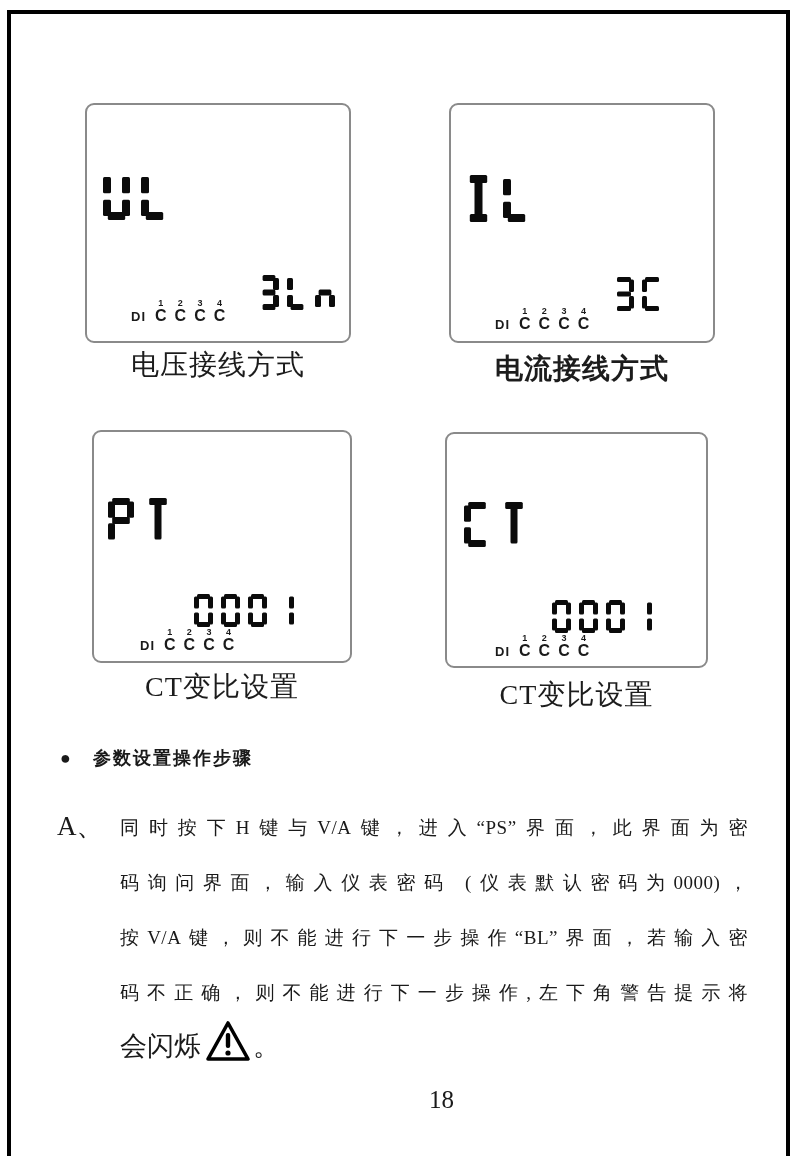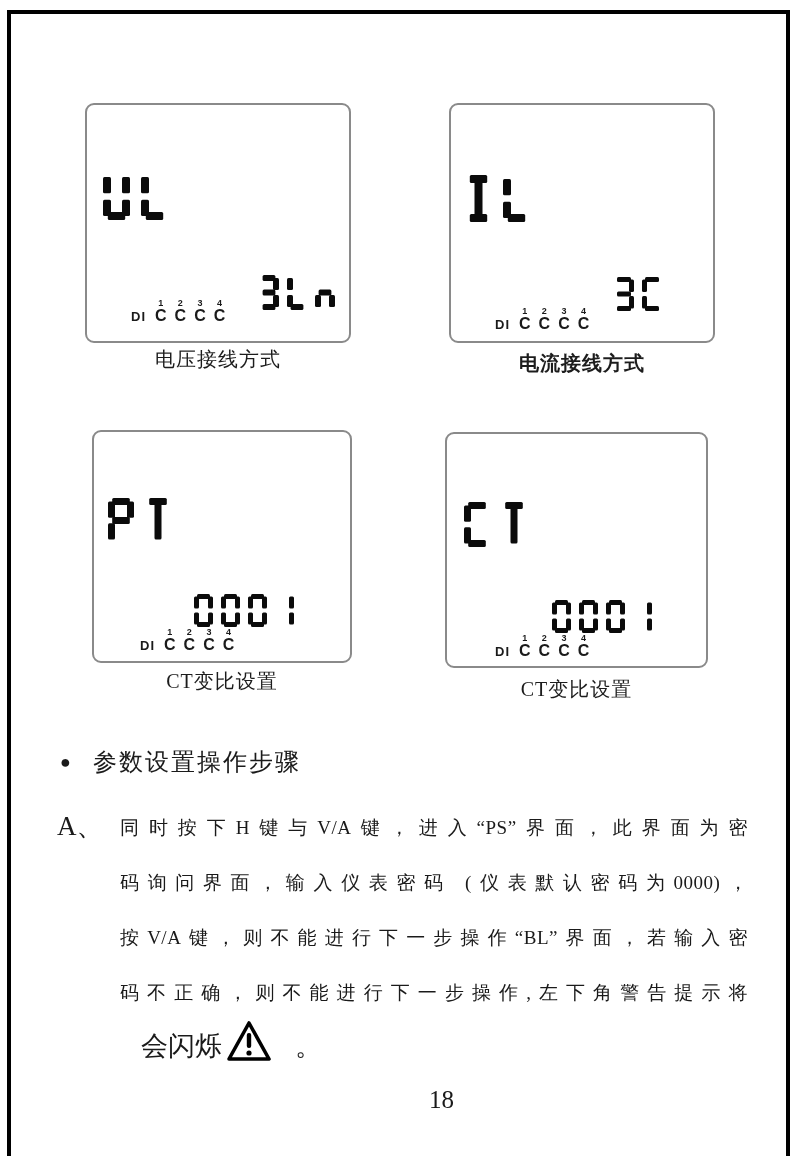--- a/index.html
+++ b/index.html
@@ -24,7 +24,7 @@
   .lcd-channels .num{font-size:9px;font-weight:bold;line-height:1;margin-bottom:1px;}
   .lcd-channels .letter{font-size:16px;font-weight:bold;line-height:0.9;}
   .panel-caption{
-    position:absolute;text-align:center;font-size:20px;color:#1c1c1c;letter-spacing:1px;
+    position:absolute;text-align:center;font-size:28px;color:#1c1c1c;letter-spacing:1px;
   }
   
   .heading-row{position:absolute;left:60px;top:746px;display:flex;align-items:center;

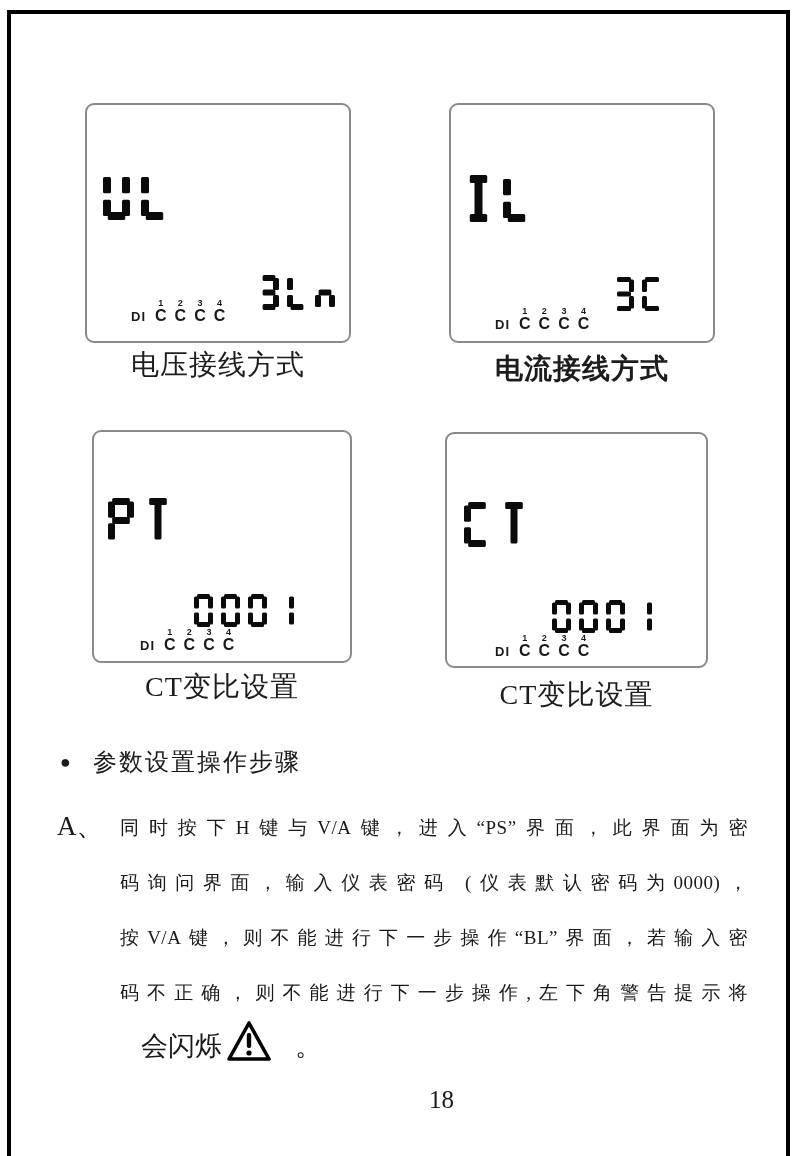--- a/index.html
+++ b/index.html
@@ -30,7 +30,7 @@
   .heading-row{position:absolute;left:60px;top:746px;display:flex;align-items:center;
     font-family:"Liberation Sans","DejaVu Sans",sans-serif;}
   .heading-bullet{font-size:18px;line-height:1;margin-right:22px;}
-  .heading-text{font-size:24px;font-weight:normal;letter-spacing:2px;}
+  .heading-text{font-size:18px;font-weight:bold;letter-spacing:2px;}
   .step-label{position:absolute;left:57px;top:808px;font-size:27px;}
   .step-lines{position:absolute;left:120px;top:800px;width:628px;}
   .step-line{

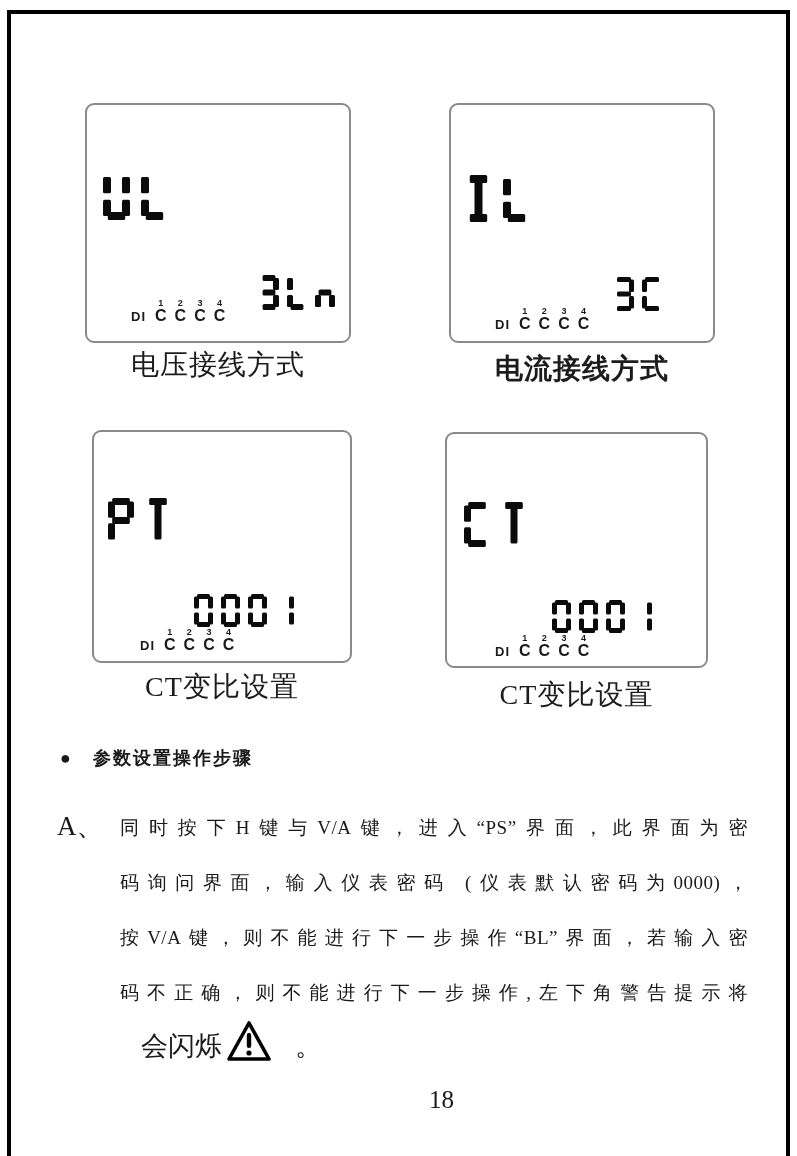--- a/index.html
+++ b/index.html
@@ -41,7 +41,7 @@
     position:absolute;left:120px;top:1016px;height:46px;display:flex;align-items:flex-end;
     font-size:27px;
   }
-  .last-line .txt{line-height:1.1;margin-left:21px;}
+  .last-line .txt{line-height:1.1;}
   .warning-icon{margin:0 2px 0 4px;display:block;}
   .page-number{position:absolute;left:0;top:1086px;width:100%;text-align:center;font-size:25px;padding-left:43px;}
 </style>

